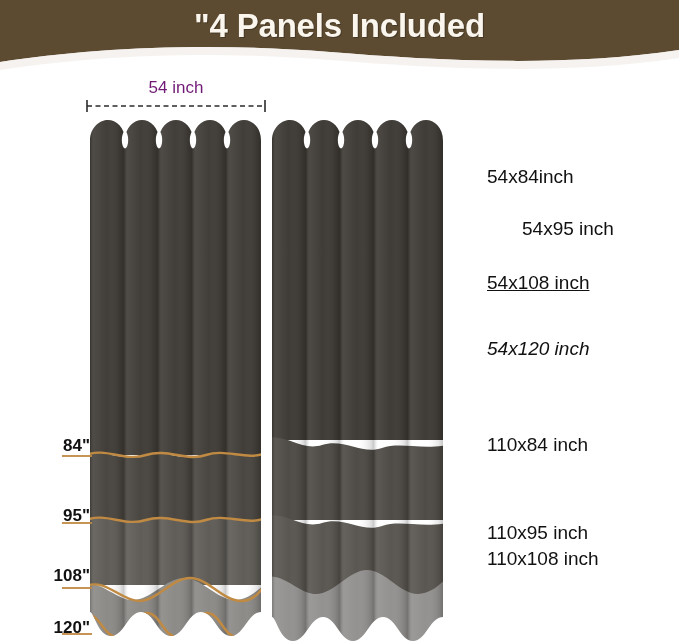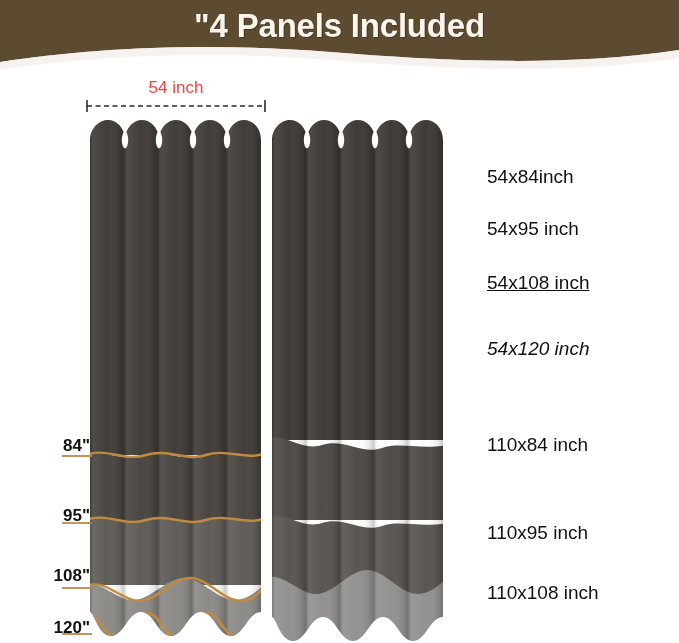--- a/index.html
+++ b/index.html
@@ -44,7 +44,7 @@
     width: 180px;
     text-align: center;
     font-size: 17px;
-    color: #ef4444;
+    color: #701a75;
   }
   #width-dim-line {
     position: absolute;

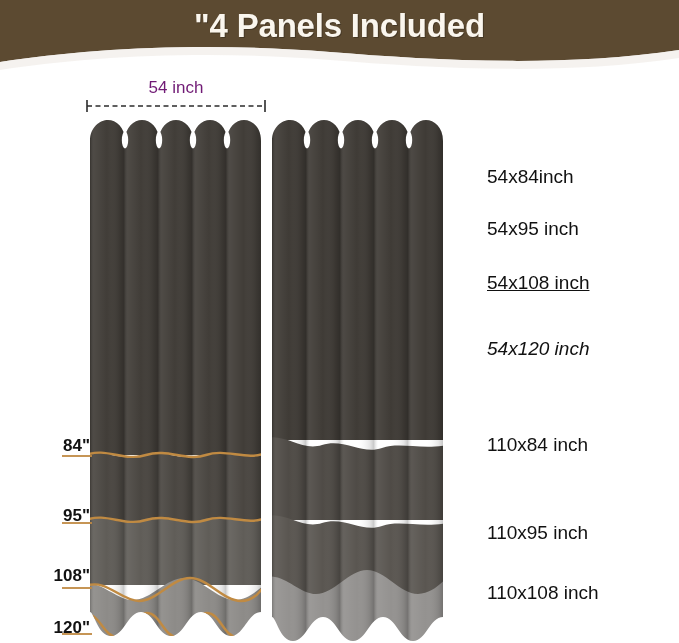--- a/index.html
+++ b/index.html
@@ -257,7 +257,7 @@
 <div class="height-label" style="top:618px; left:12px; width:78px;">120"</div>
 
 <div class="size-label" style="top:158px;margin-top:8px;">54x84inch</div>
-<div class="size-label" style="top:218px;">54x95 inch</div>
+<div class="size-label" style="top:218px;margin-left:35px;">54x95 inch</div>
 <div class="size-label" style="top:272px;text-decoration:underline;">54x108 inch</div>
 <div class="size-label" style="top:338px;font-style:italic;">54x120 inch</div>
 

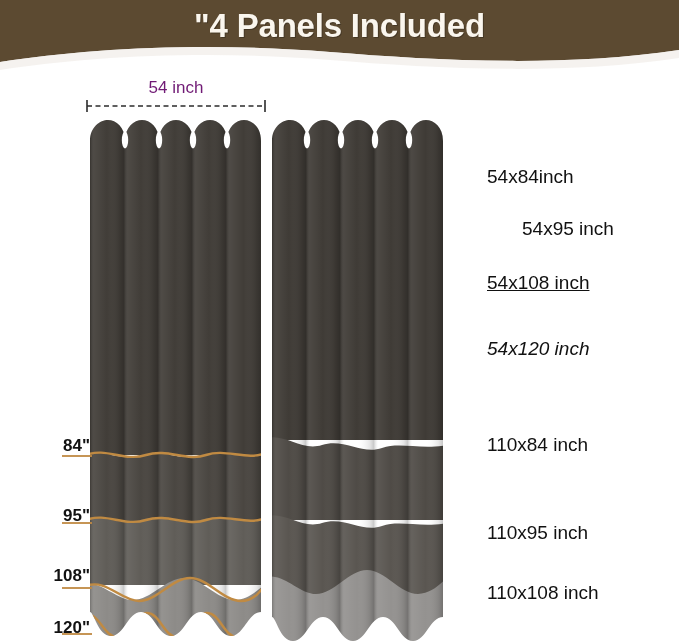--- a/index.html
+++ b/index.html
@@ -263,6 +263,6 @@
 
 <div class="size-label" style="top:434px;">110x84 inch</div>
 <div class="size-label" style="top:522px;">110x95 inch</div>
-<div class="size-label" style="top:582px;">110x108 inch</div>
+<div class="size-label" style="top:548px;">110x108 inch</div>
 
 </body></html>

